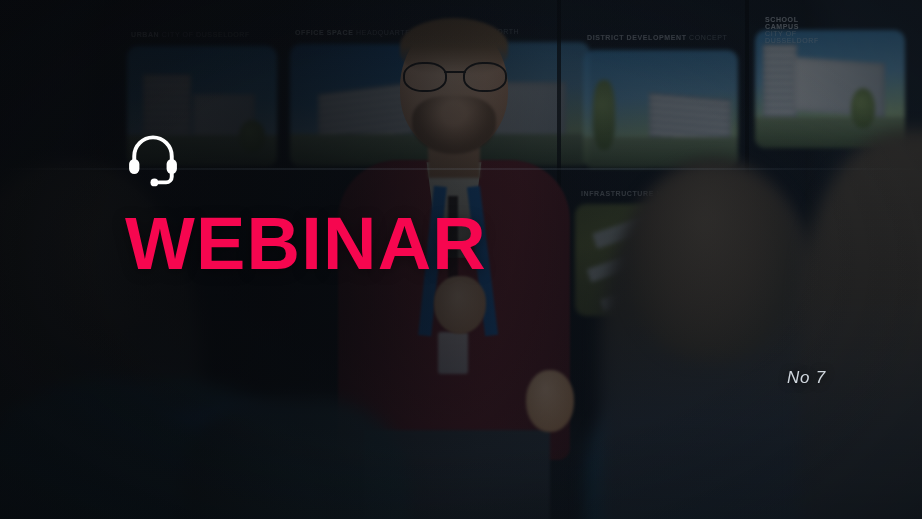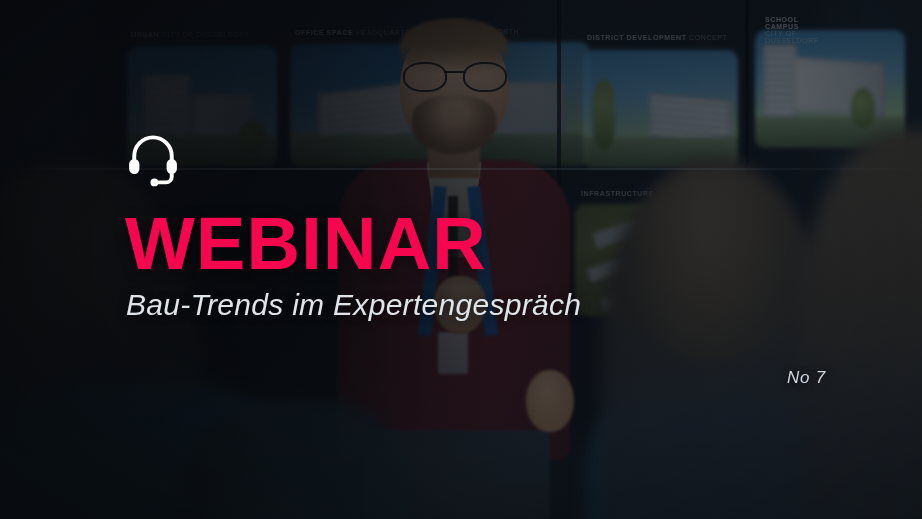--- a/index.html
+++ b/index.html
@@ -505,7 +505,6 @@
     </span>
 
     <h1 class="title-main">WEBINAR</h1>
-    <div class="title-tag">Bau-Trends im Expertengespräch</div>
   </div>
 
   <div class="issue">No 7</div>

